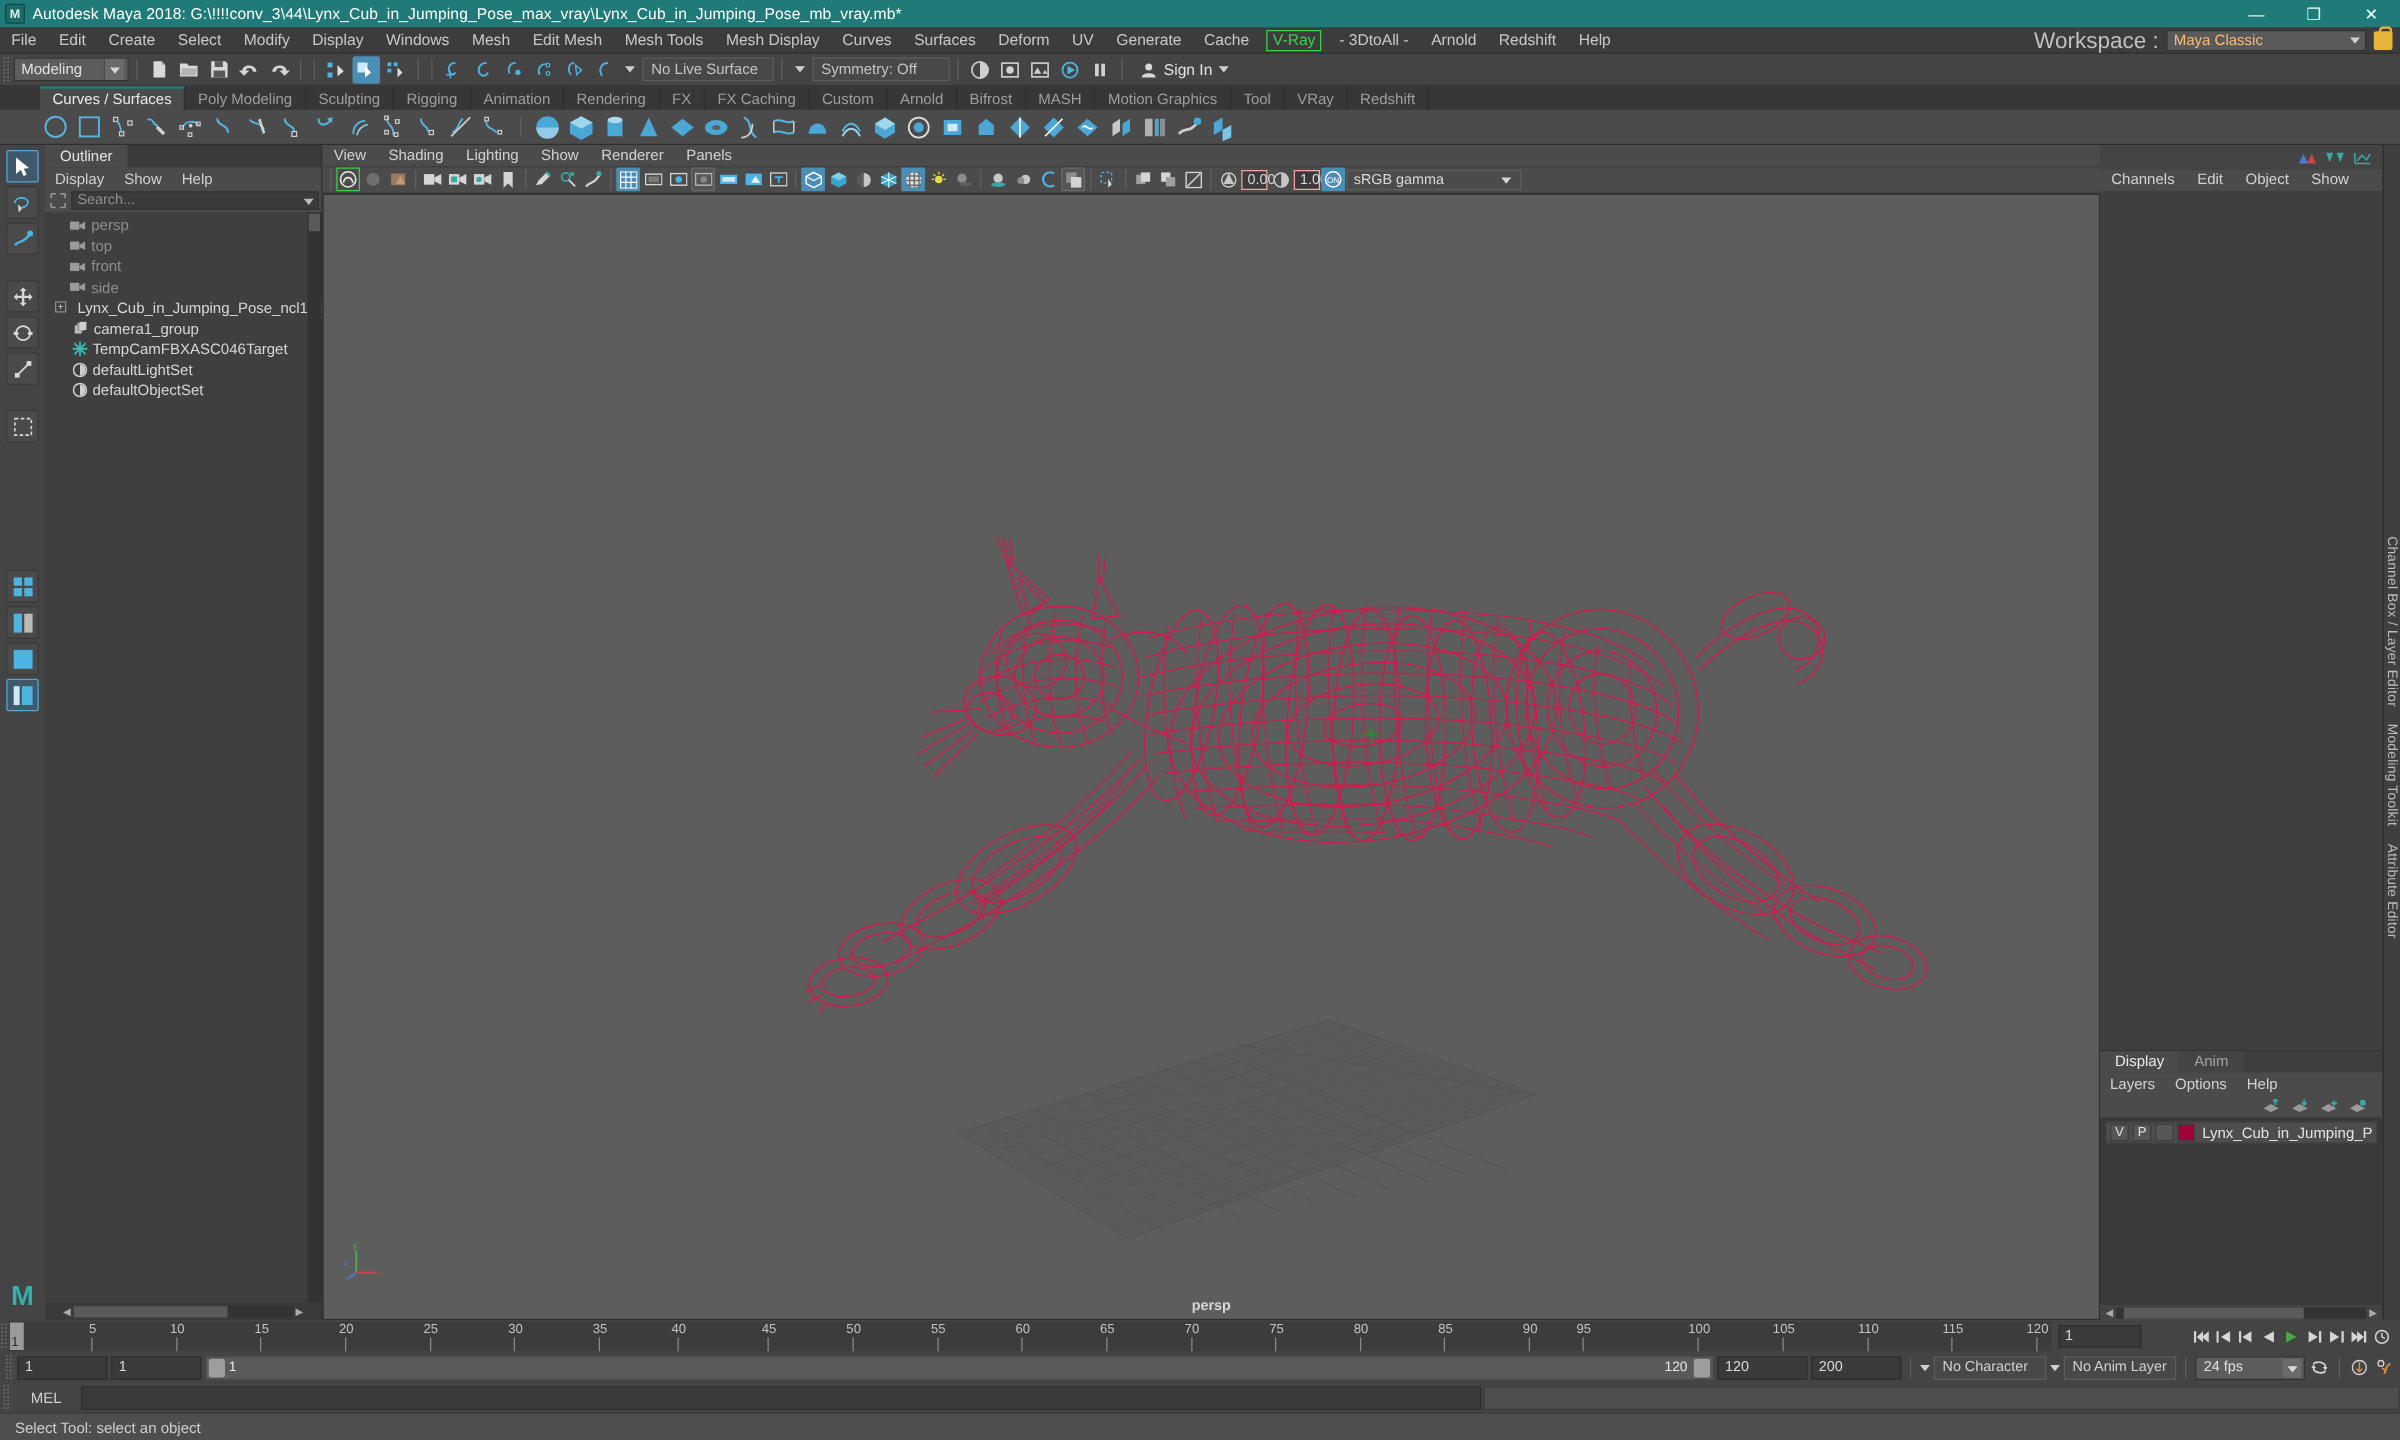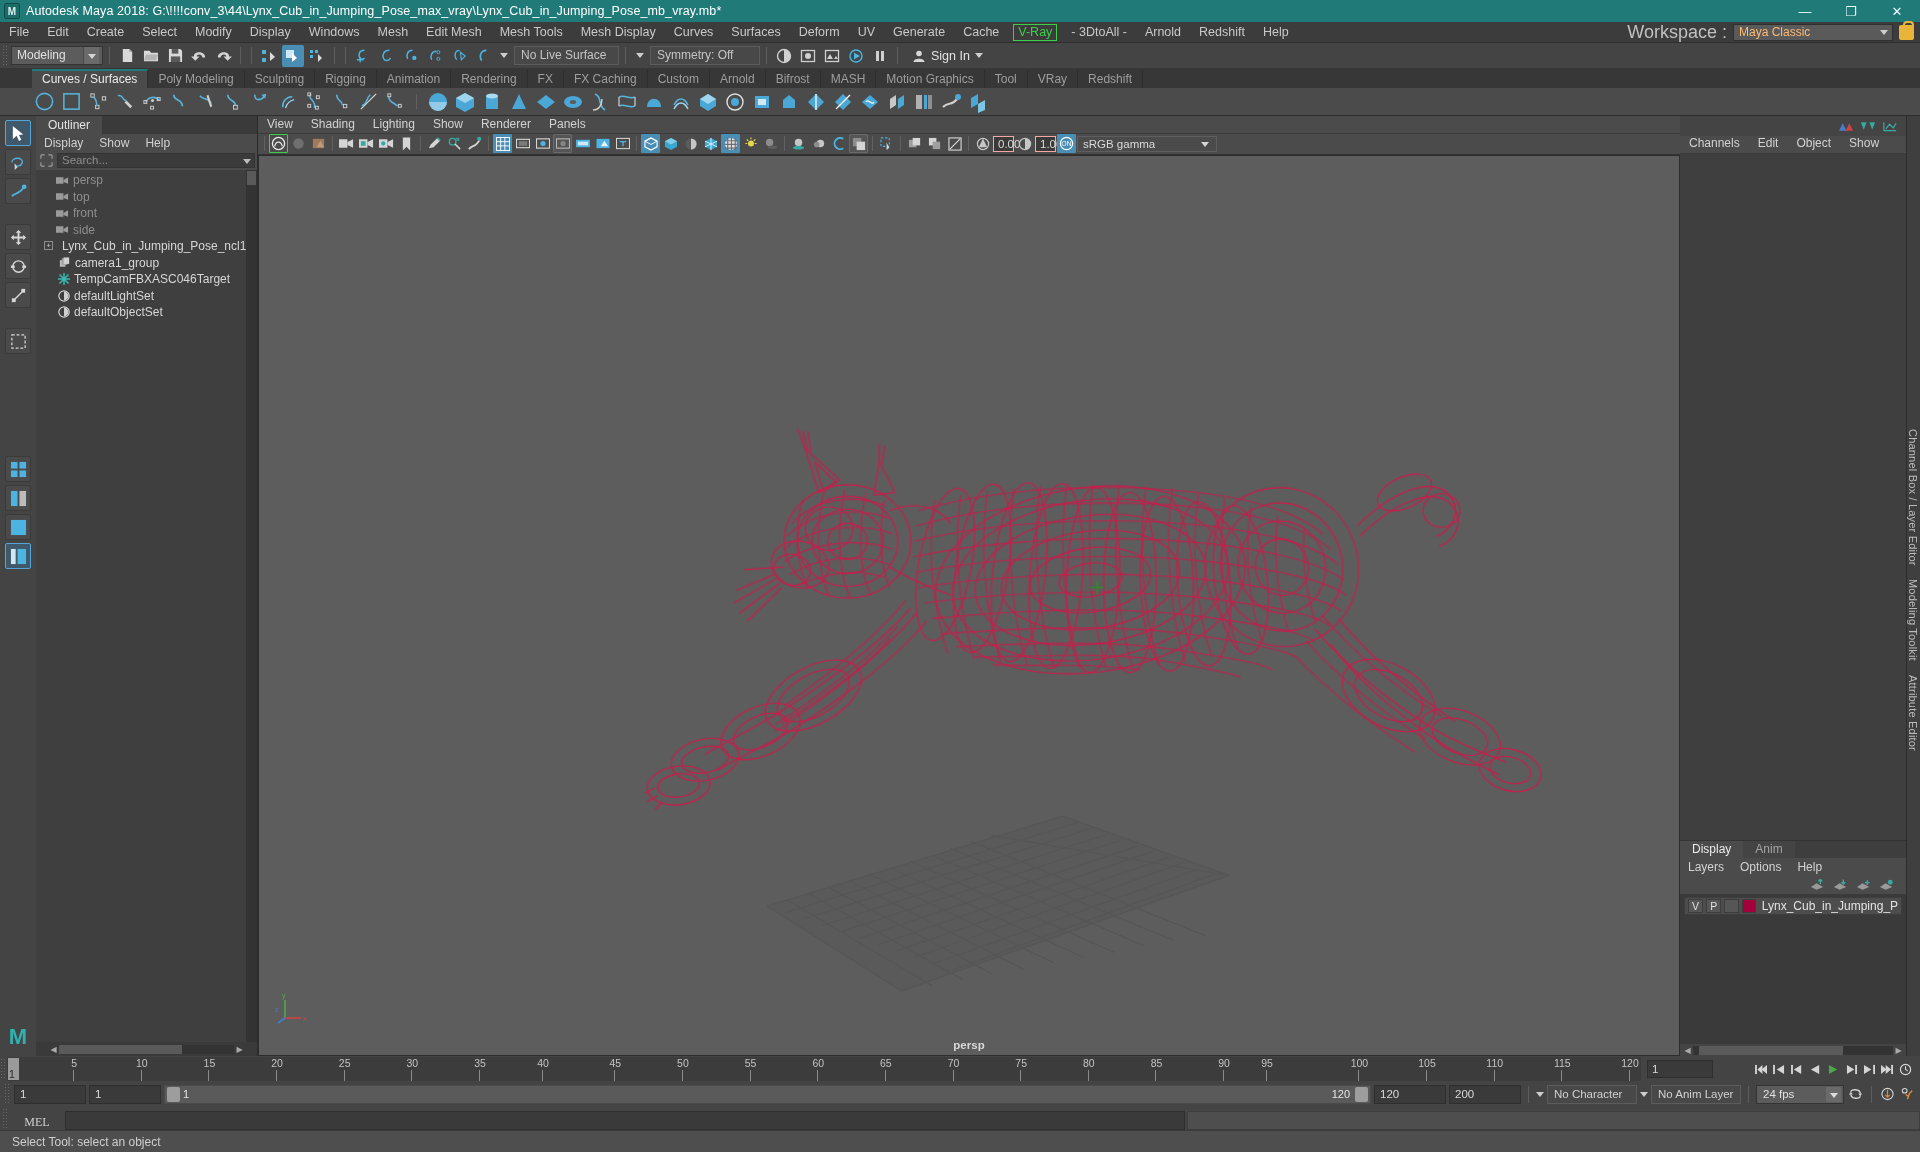--- a/index.html
+++ b/index.html
@@ -172,7 +172,7 @@
   .fpscombo .arr:after{content:"";position:absolute;left:4px;top:6px;border-left:4px solid transparent;border-right:4px solid transparent;border-top:5px solid #dcdcdc;}
 
   
-  .cmdline{height:24px;flex:0 0 24px;background:#444;display:flex;align-items:flex-end;gap:2px;padding-left:2px;font-family:Liberation Serif, serif;}
+  .cmdline{height:24px;flex:0 0 24px;background:#444;display:flex;align-items:center;gap:2px;padding-left:2px;}
   .mel-lab{width:52px;text-align:center;font-size:12px;color:#cfcfcf;}
   .cmd-input{flex:0 0 auto;width:1120px;height:19px;background:#3a3a3a;border:1px solid #2e2e2e;}
   .cmd-out{flex:1;height:19px;background:#4e4e4e;border:1px solid #3d3d3d;}

